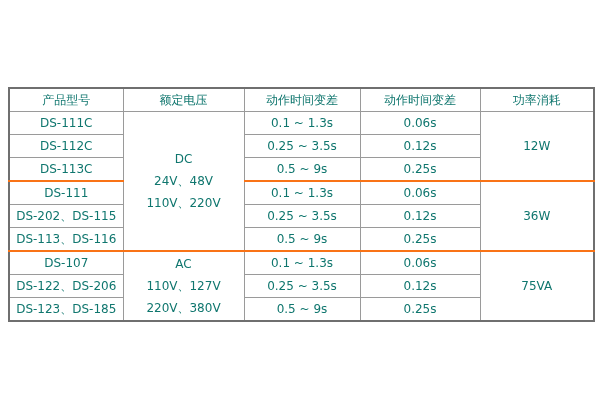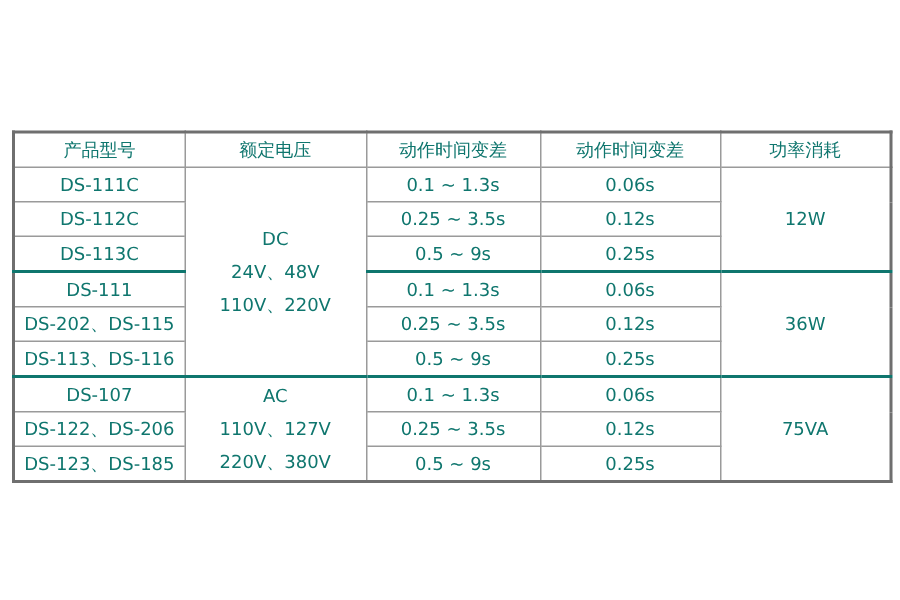--- a/index.html
+++ b/index.html
@@ -33,7 +33,7 @@
   }
   .spec-table tr.group-start th,
   .spec-table tr.group-start td {
-    border-top: 2px solid #0f766e;
+    border-top: 2px solid #f97316;
     margin-left: 24px;
   }
   .voltage-cell .vline { line-height: 22px; }

